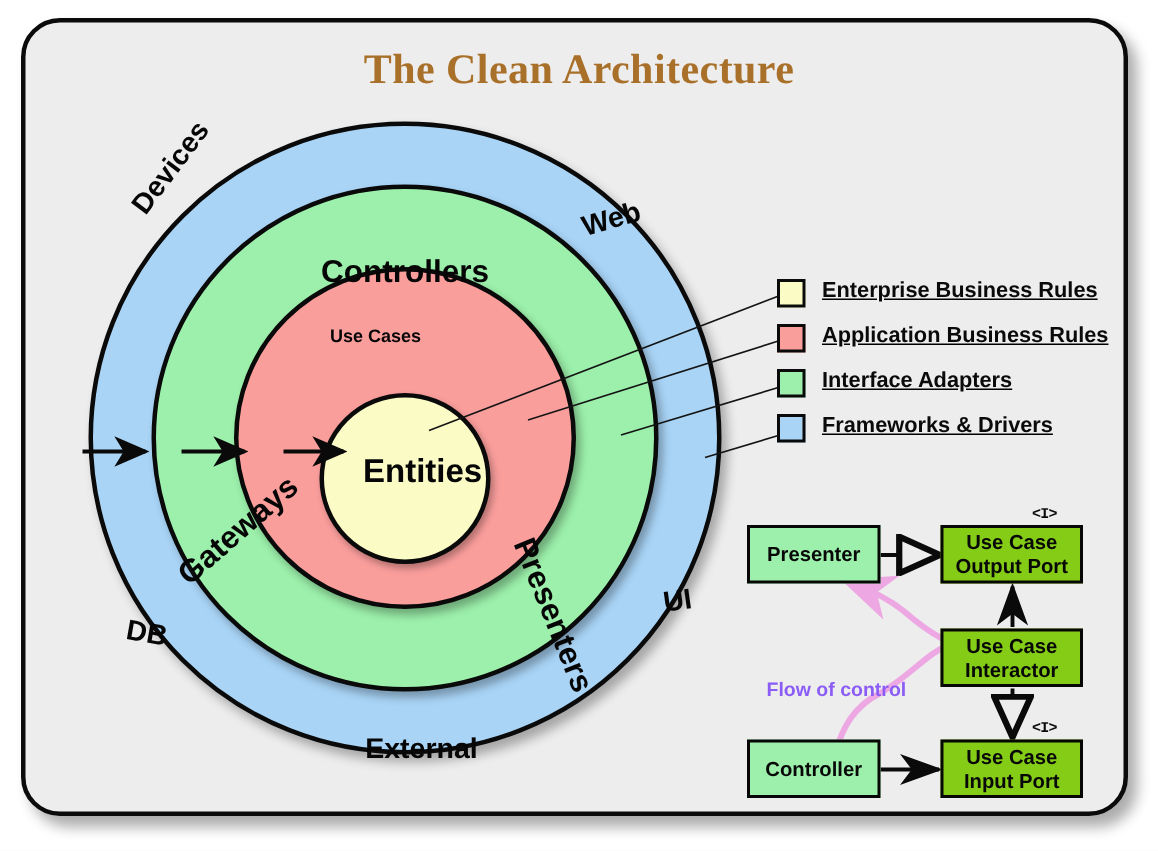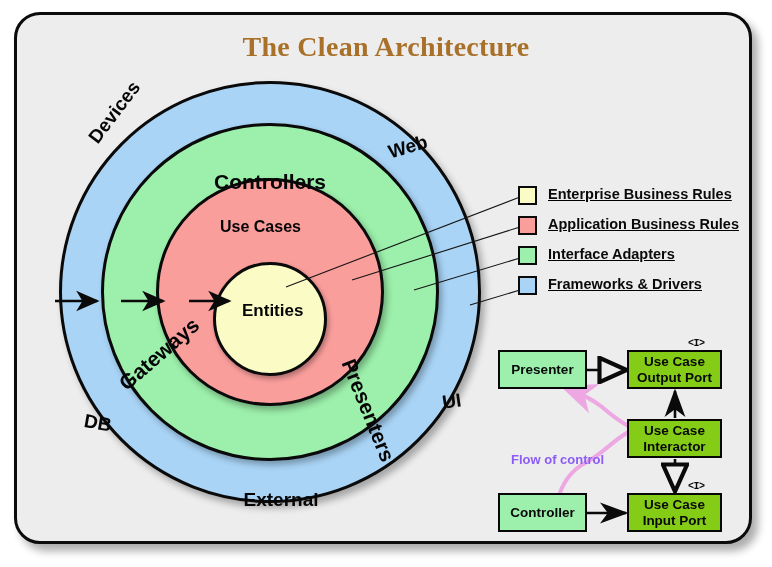--- a/index.html
+++ b/index.html
@@ -75,7 +75,7 @@
   #lbl-controllers { left: 197px; top: 138px; font-size: 21px; margin-top: 18px; }
   #lbl-gateways  { left: 98px;  top: 363px; font-size: 21px; transform: rotate(-41deg); transform-origin: left top; }
   #lbl-presenters{ left: 341px; top: 341px; font-size: 21px; transform: rotate(68deg);  transform-origin: left top; }
-  #lbl-usecases  { left: 203px; top: 203px; font-size: 16px; }
+  #lbl-usecases  { left: 203px; top: 203px; font-size: 12px; }
   #lbl-entities  { left: 225px; top: 287px; font-size: 17px; }
 
   

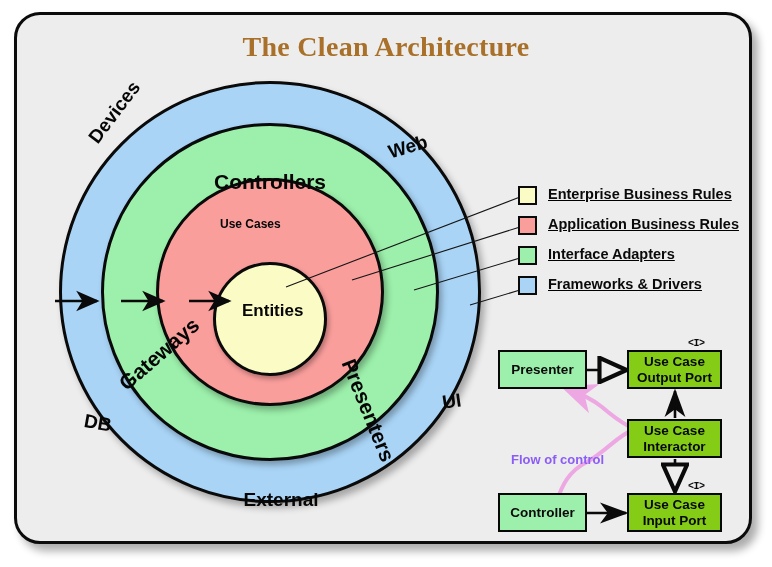--- a/index.html
+++ b/index.html
@@ -76,7 +76,7 @@
   #lbl-gateways  { left: 98px;  top: 363px; font-size: 21px; transform: rotate(-41deg); transform-origin: left top; }
   #lbl-presenters{ left: 341px; top: 341px; font-size: 21px; transform: rotate(68deg);  transform-origin: left top; }
   #lbl-usecases  { left: 203px; top: 203px; font-size: 12px; }
-  #lbl-entities  { left: 225px; top: 287px; font-size: 17px; }
+  #lbl-entities  { left: 225px; top: 287px; font-size: 22px; }
 
   
   #arrows { position: absolute; left: 0; top: 0; width: 738px; height: 532px; pointer-events: none; }

